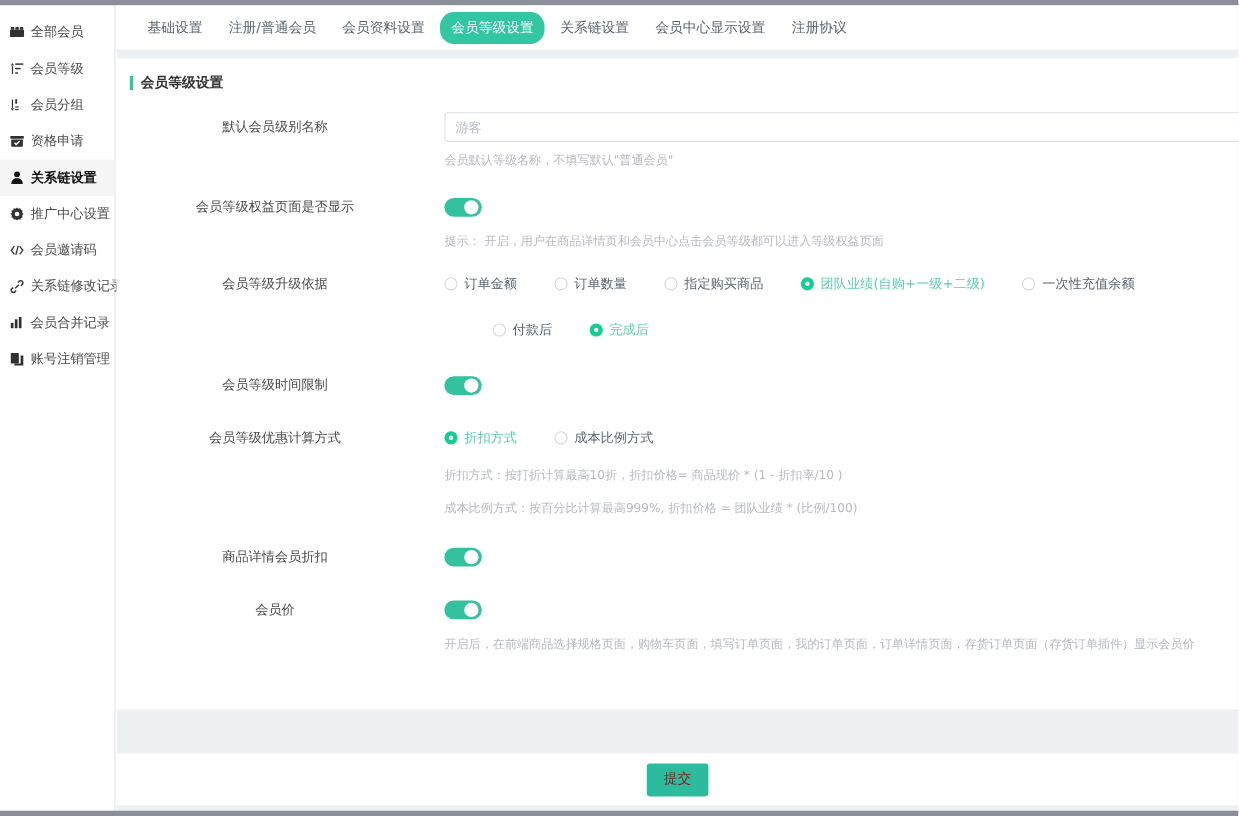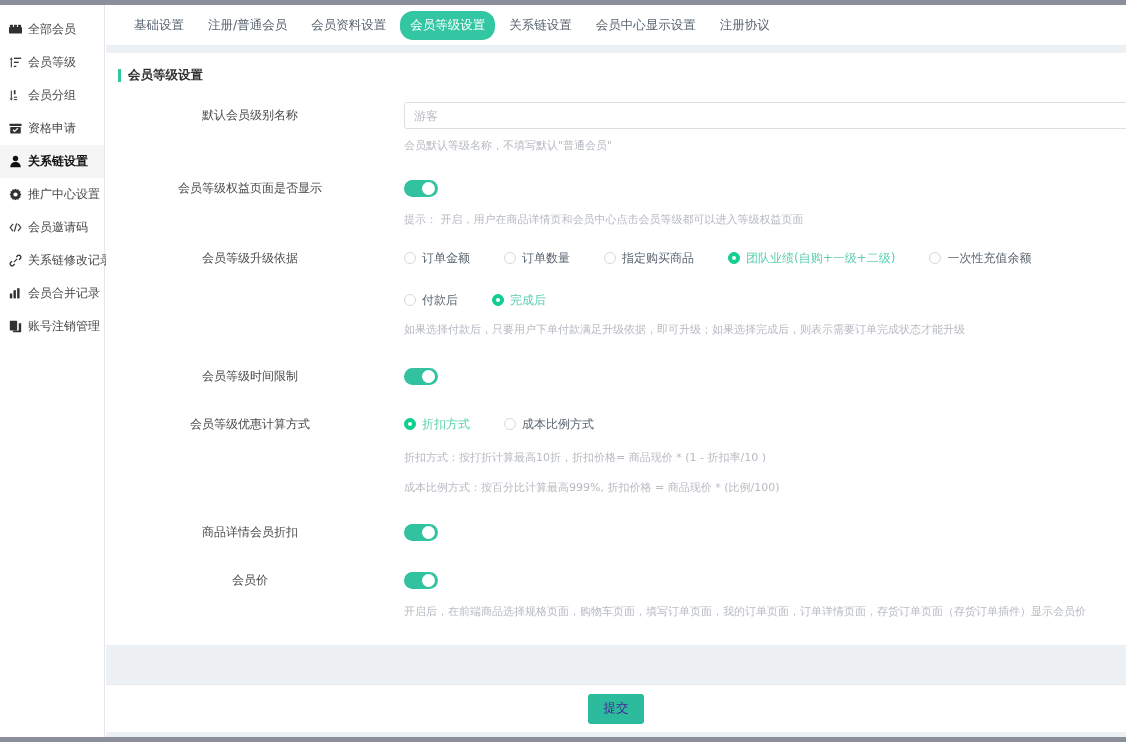--- a/index.html
+++ b/index.html
@@ -303,7 +303,7 @@
         </div>
       </div>
 
-      <div class="row" style="margin-top:16px;">
+      <div class="row" style="margin-top:16px;padding-left:44px;">
         <div class="lbl"></div>
         <div class="ctl">
           <div class="radio-grp">

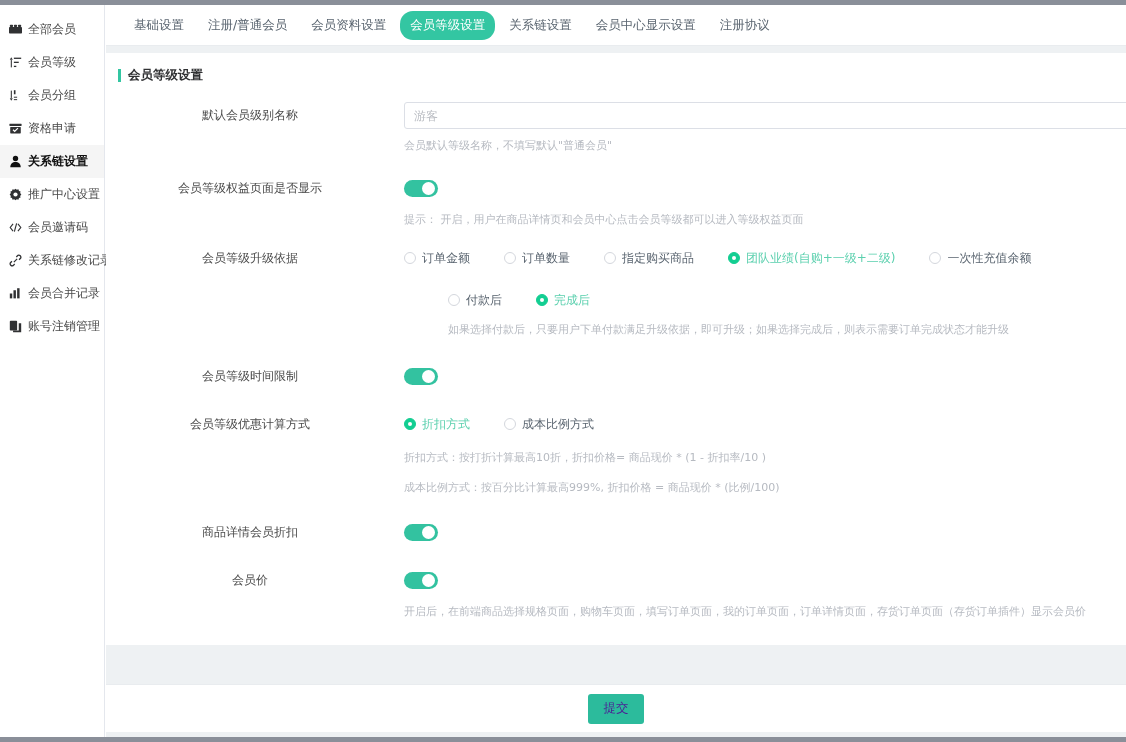--- a/index.html
+++ b/index.html
@@ -316,7 +316,6 @@
                 <span class="rl">完成后</span>
               </span>
           </div>
-          <div class="hint">如果选择付款后，只要用户下单付款满足升级依据，即可升级；如果选择完成后，则表示需要订单完成状态才能升级</div>
         </div>
       </div>
 

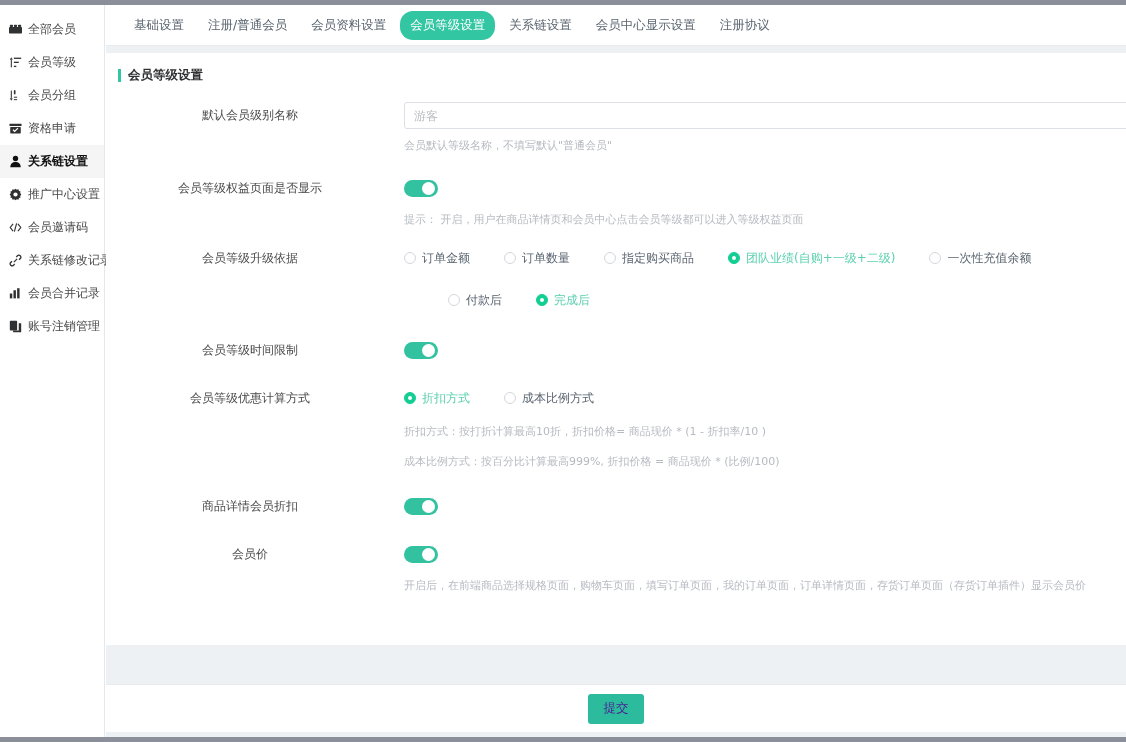--- a/index.html
+++ b/index.html
@@ -340,7 +340,7 @@
               </span>
           </div>
           <div class="hint" style="margin-top:12px;">折扣方式：按打折计算最高10折，折扣价格= 商品现价 * (1 - 折扣率/10 )</div>
-          <div class="hint" style="margin-top:12px;">成本比例方式：按百分比计算最高999%, 折扣价格 = 商品现价 * (比例/100)</div>
+          <div class="hint" style="margin-top:12px;">成本比例方式：按百分比计算最高999%, 折扣价格 = 团队业绩 * (比例/100)</div>
         </div>
       </div>
 

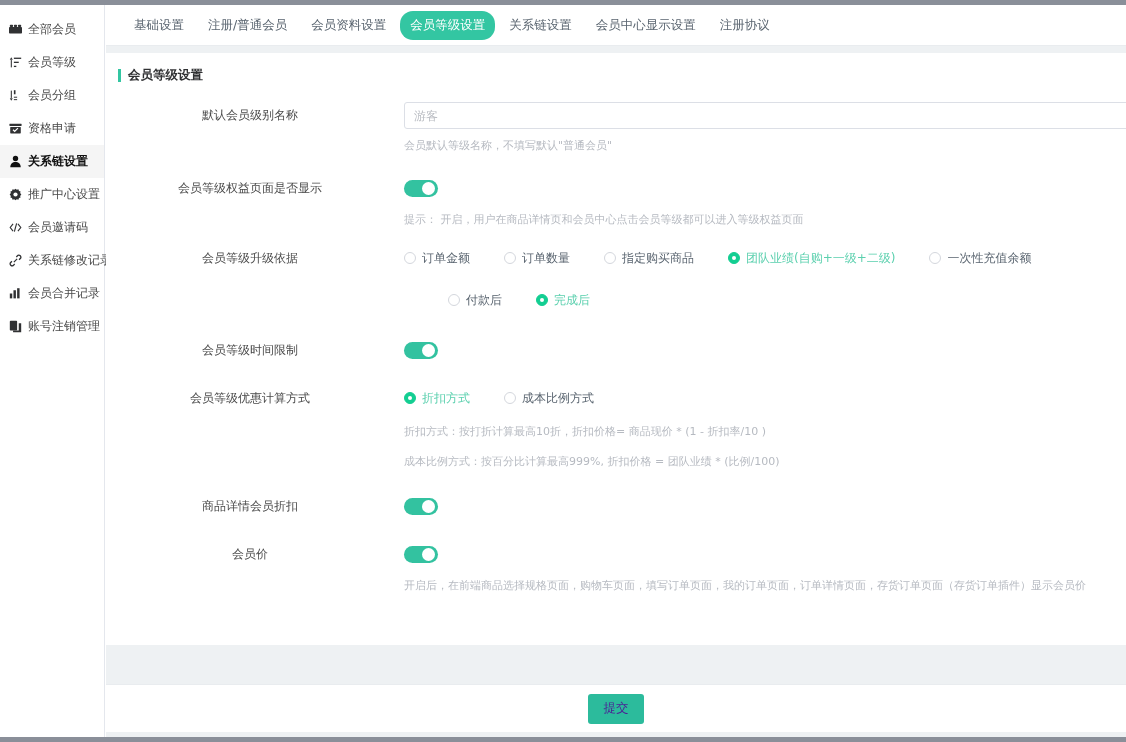--- a/index.html
+++ b/index.html
@@ -123,7 +123,7 @@
     display: flex; align-items: center; justify-content: center;
   }
   .submit-btn {
-    background: #2cbb9c; color: #4c1d95; border: none; border-radius: 3px;
+    background: #2cbb9c; color: #7f1d1d; border: none; border-radius: 3px;
     width: 56px; height: 30px; font-size: 12.5px; cursor: pointer;
     font-family: "DejaVu Sans", "Liberation Sans", sans-serif;
   }

